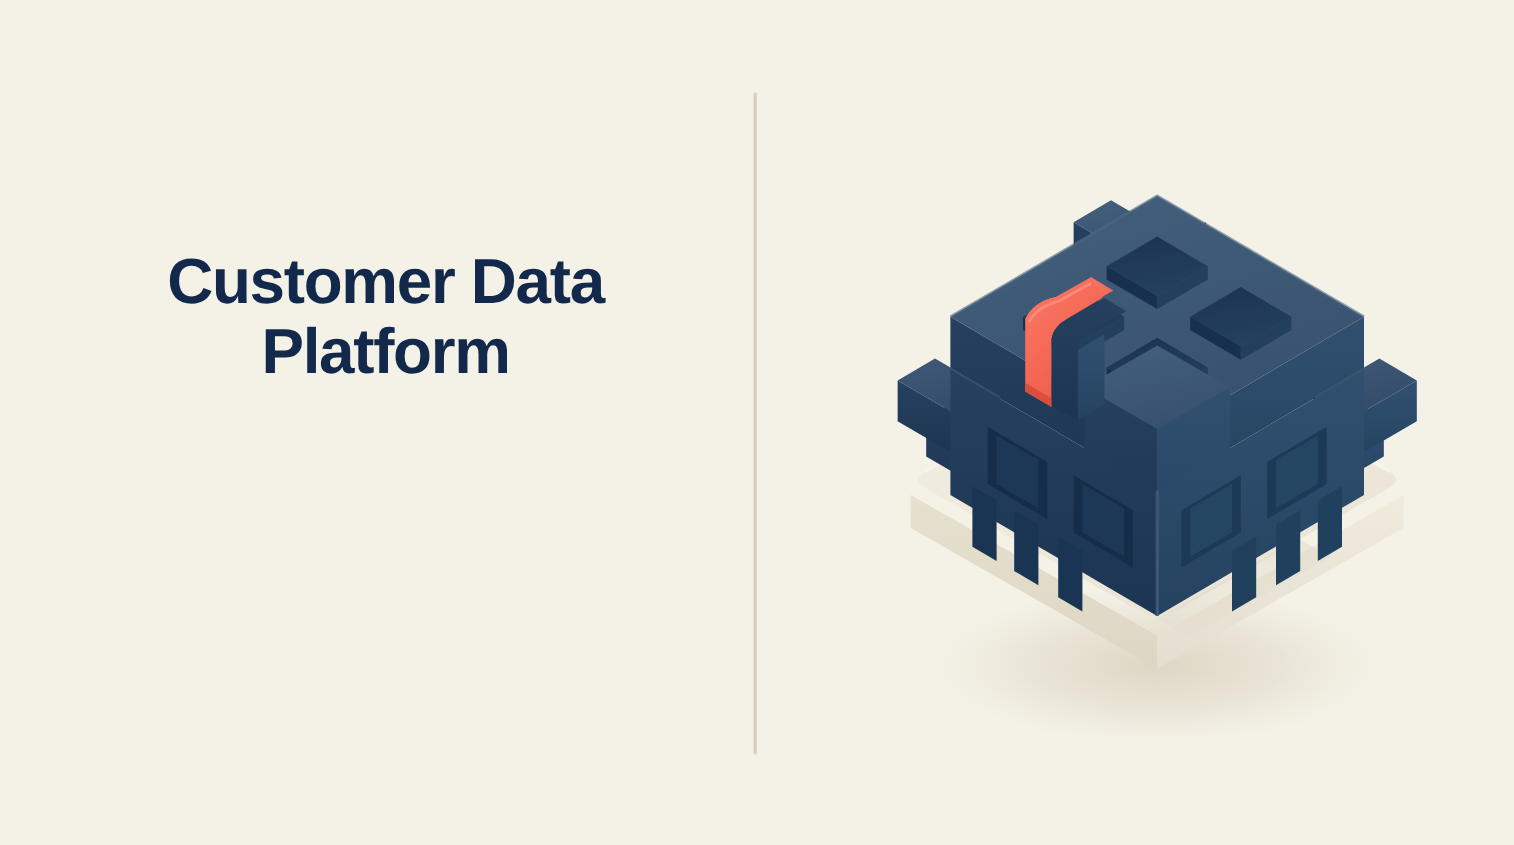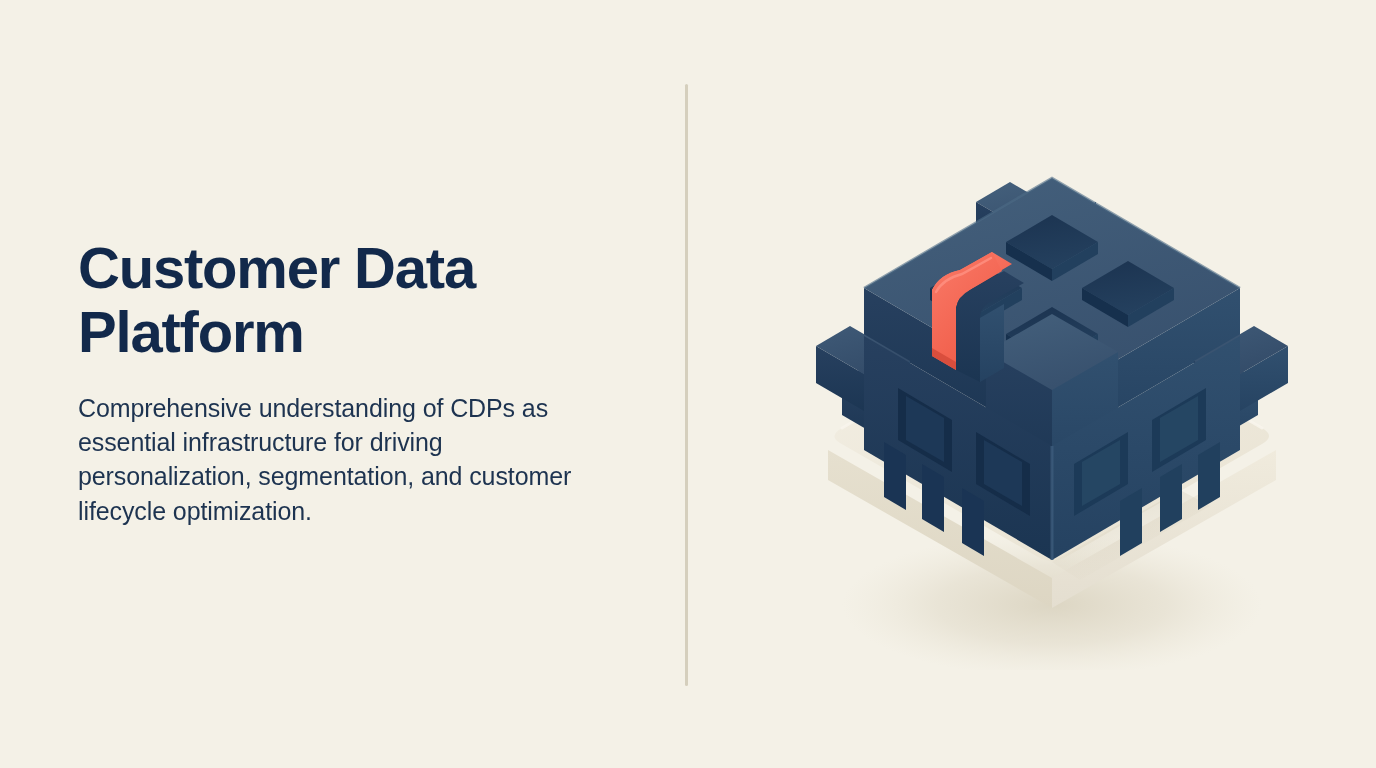--- a/index.html
+++ b/index.html
@@ -28,8 +28,9 @@
   .text-col {
     position: absolute;
     left: 78px;
-    top: 236px;
+    top: 224px;
     width: 545px;
+    text-align: center;
   }
 
   .slide-title {

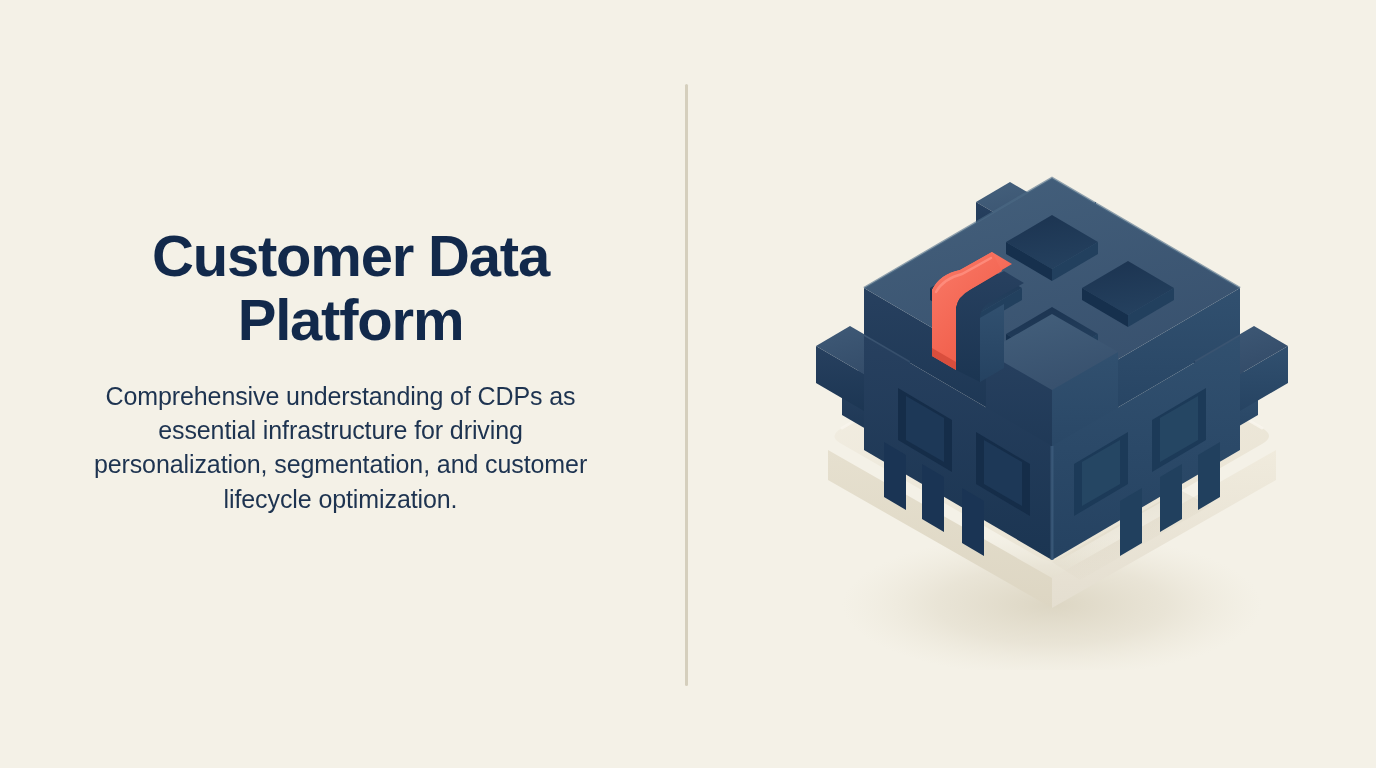--- a/index.html
+++ b/index.html
@@ -87,7 +87,6 @@
 
   <div class="text-col">
     <h1 class="slide-title">Customer Data Platform</h1>
-    <p class="slide-subtitle">Comprehensive understanding of CDPs as essential infrastructure for driving personalization, segmentation, and customer lifecycle optimization.</p>
   </div>
 
   <div class="divider"></div>

